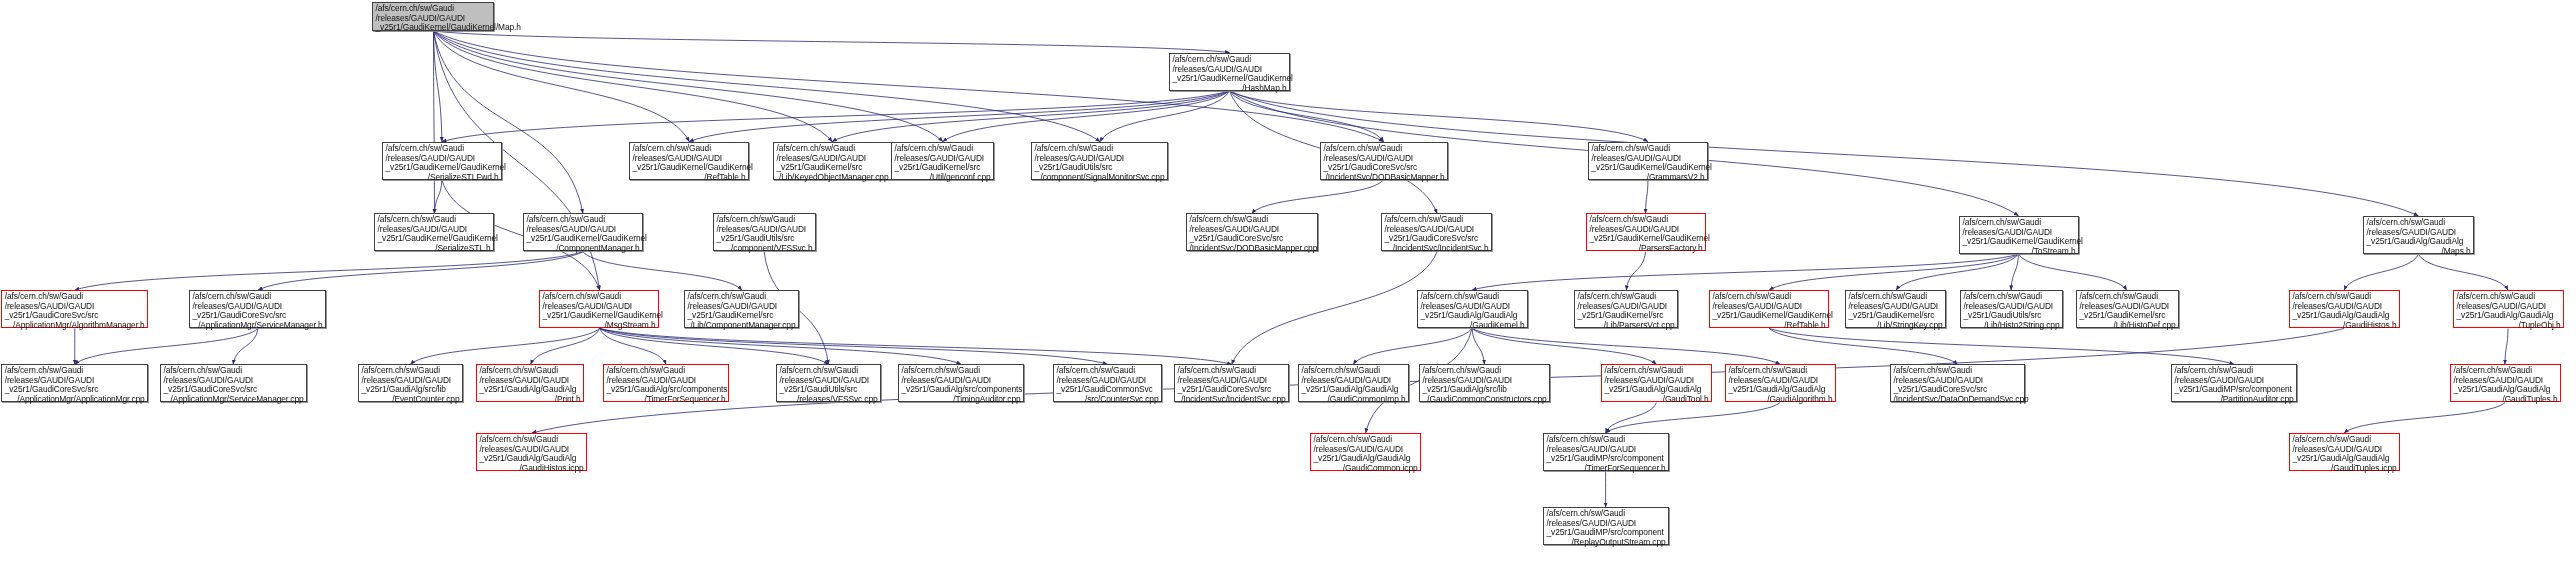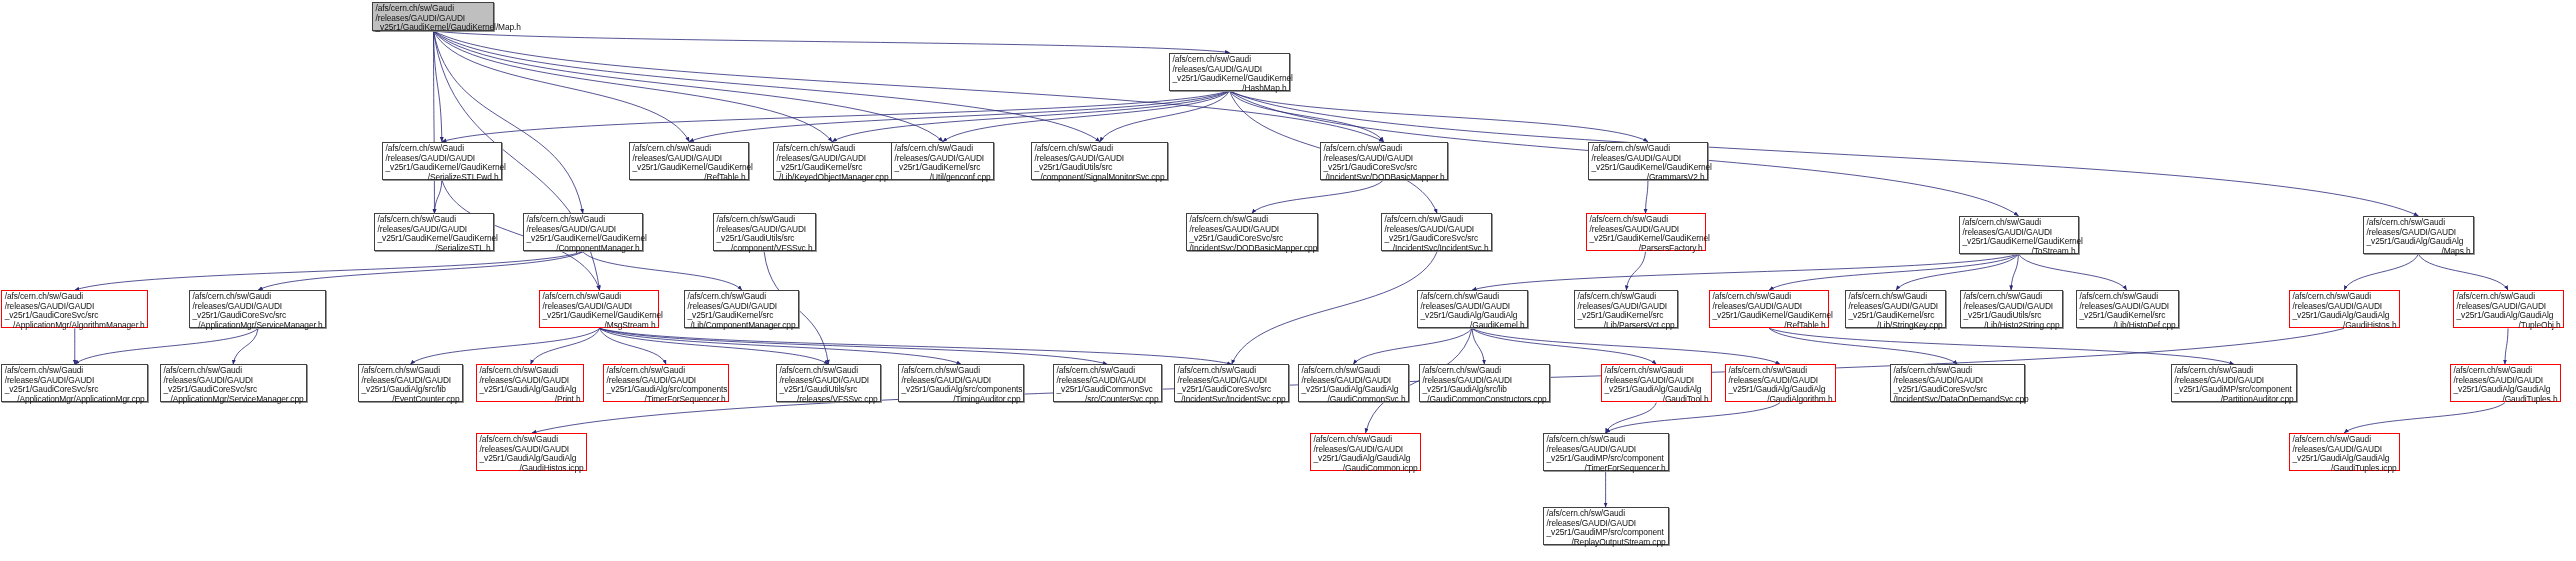--- a/index.html
+++ b/index.html
@@ -143,7 +143,7 @@
       <div class="node" style="left: 898px; top: 364px; width: 126px; height: 38px;"><span class="l left">/afs/cern.ch/sw/Gaudi</span><span class="l left">/releases/GAUDI/GAUDI</span><span class="l left">_v25r1/GaudiAlg/src/components</span><span class="l ctr">/TimingAuditor.cpp</span></div>
       <div class="node" style="left: 1053px; top: 364px; width: 109px; height: 38px;"><span class="l left">/afs/cern.ch/sw/Gaudi</span><span class="l left">/releases/GAUDI/GAUDI</span><span class="l left">_v25r1/GaudiCommonSvc</span><span class="l ctr">/src/CounterSvc.cpp</span></div>
       <div class="node" style="left: 1174px; top: 364px; width: 115px; height: 38px;"><span class="l left">/afs/cern.ch/sw/Gaudi</span><span class="l left">/releases/GAUDI/GAUDI</span><span class="l left">_v25r1/GaudiCoreSvc/src</span><span class="l ctr">/IncidentSvc/IncidentSvc.cpp</span></div>
-      <div class="node" style="left: 1298px; top: 364px; width: 111px; height: 38px;"><span class="l left">/afs/cern.ch/sw/Gaudi</span><span class="l left">/releases/GAUDI/GAUDI</span><span class="l left">_v25r1/GaudiAlg/GaudiAlg</span><span class="l ctr">/GaudiCommonSvc.h</span></div>
+      <div class="node" style="left: 1298px; top: 364px; width: 111px; height: 38px;"><span class="l left">/afs/cern.ch/sw/Gaudi</span><span class="l left">/releases/GAUDI/GAUDI</span><span class="l left">_v25r1/GaudiAlg/GaudiAlg</span><span class="l ctr">/GaudiCommonImp.h</span></div>
       <div class="node" style="left: 1419px; top: 364px; width: 131px; height: 38px;"><span class="l left">/afs/cern.ch/sw/Gaudi</span><span class="l left">/releases/GAUDI/GAUDI</span><span class="l left">_v25r1/GaudiAlg/src/lib</span><span class="l ctr">/GaudiCommonConstructors.cpp</span></div>
       <div class="node red" style="left: 1601px; top: 364px; width: 111px; height: 38px;"><span class="l left">/afs/cern.ch/sw/Gaudi</span><span class="l left">/releases/GAUDI/GAUDI</span><span class="l left">_v25r1/GaudiAlg/GaudiAlg</span><span class="l ctr">/GaudiTool.h</span></div>
       <div class="node red" style="left: 1725px; top: 364px; width: 111px; height: 38px;"><span class="l left">/afs/cern.ch/sw/Gaudi</span><span class="l left">/releases/GAUDI/GAUDI</span><span class="l left">_v25r1/GaudiAlg/GaudiAlg</span><span class="l ctr">/GaudiAlgorithm.h</span></div>

